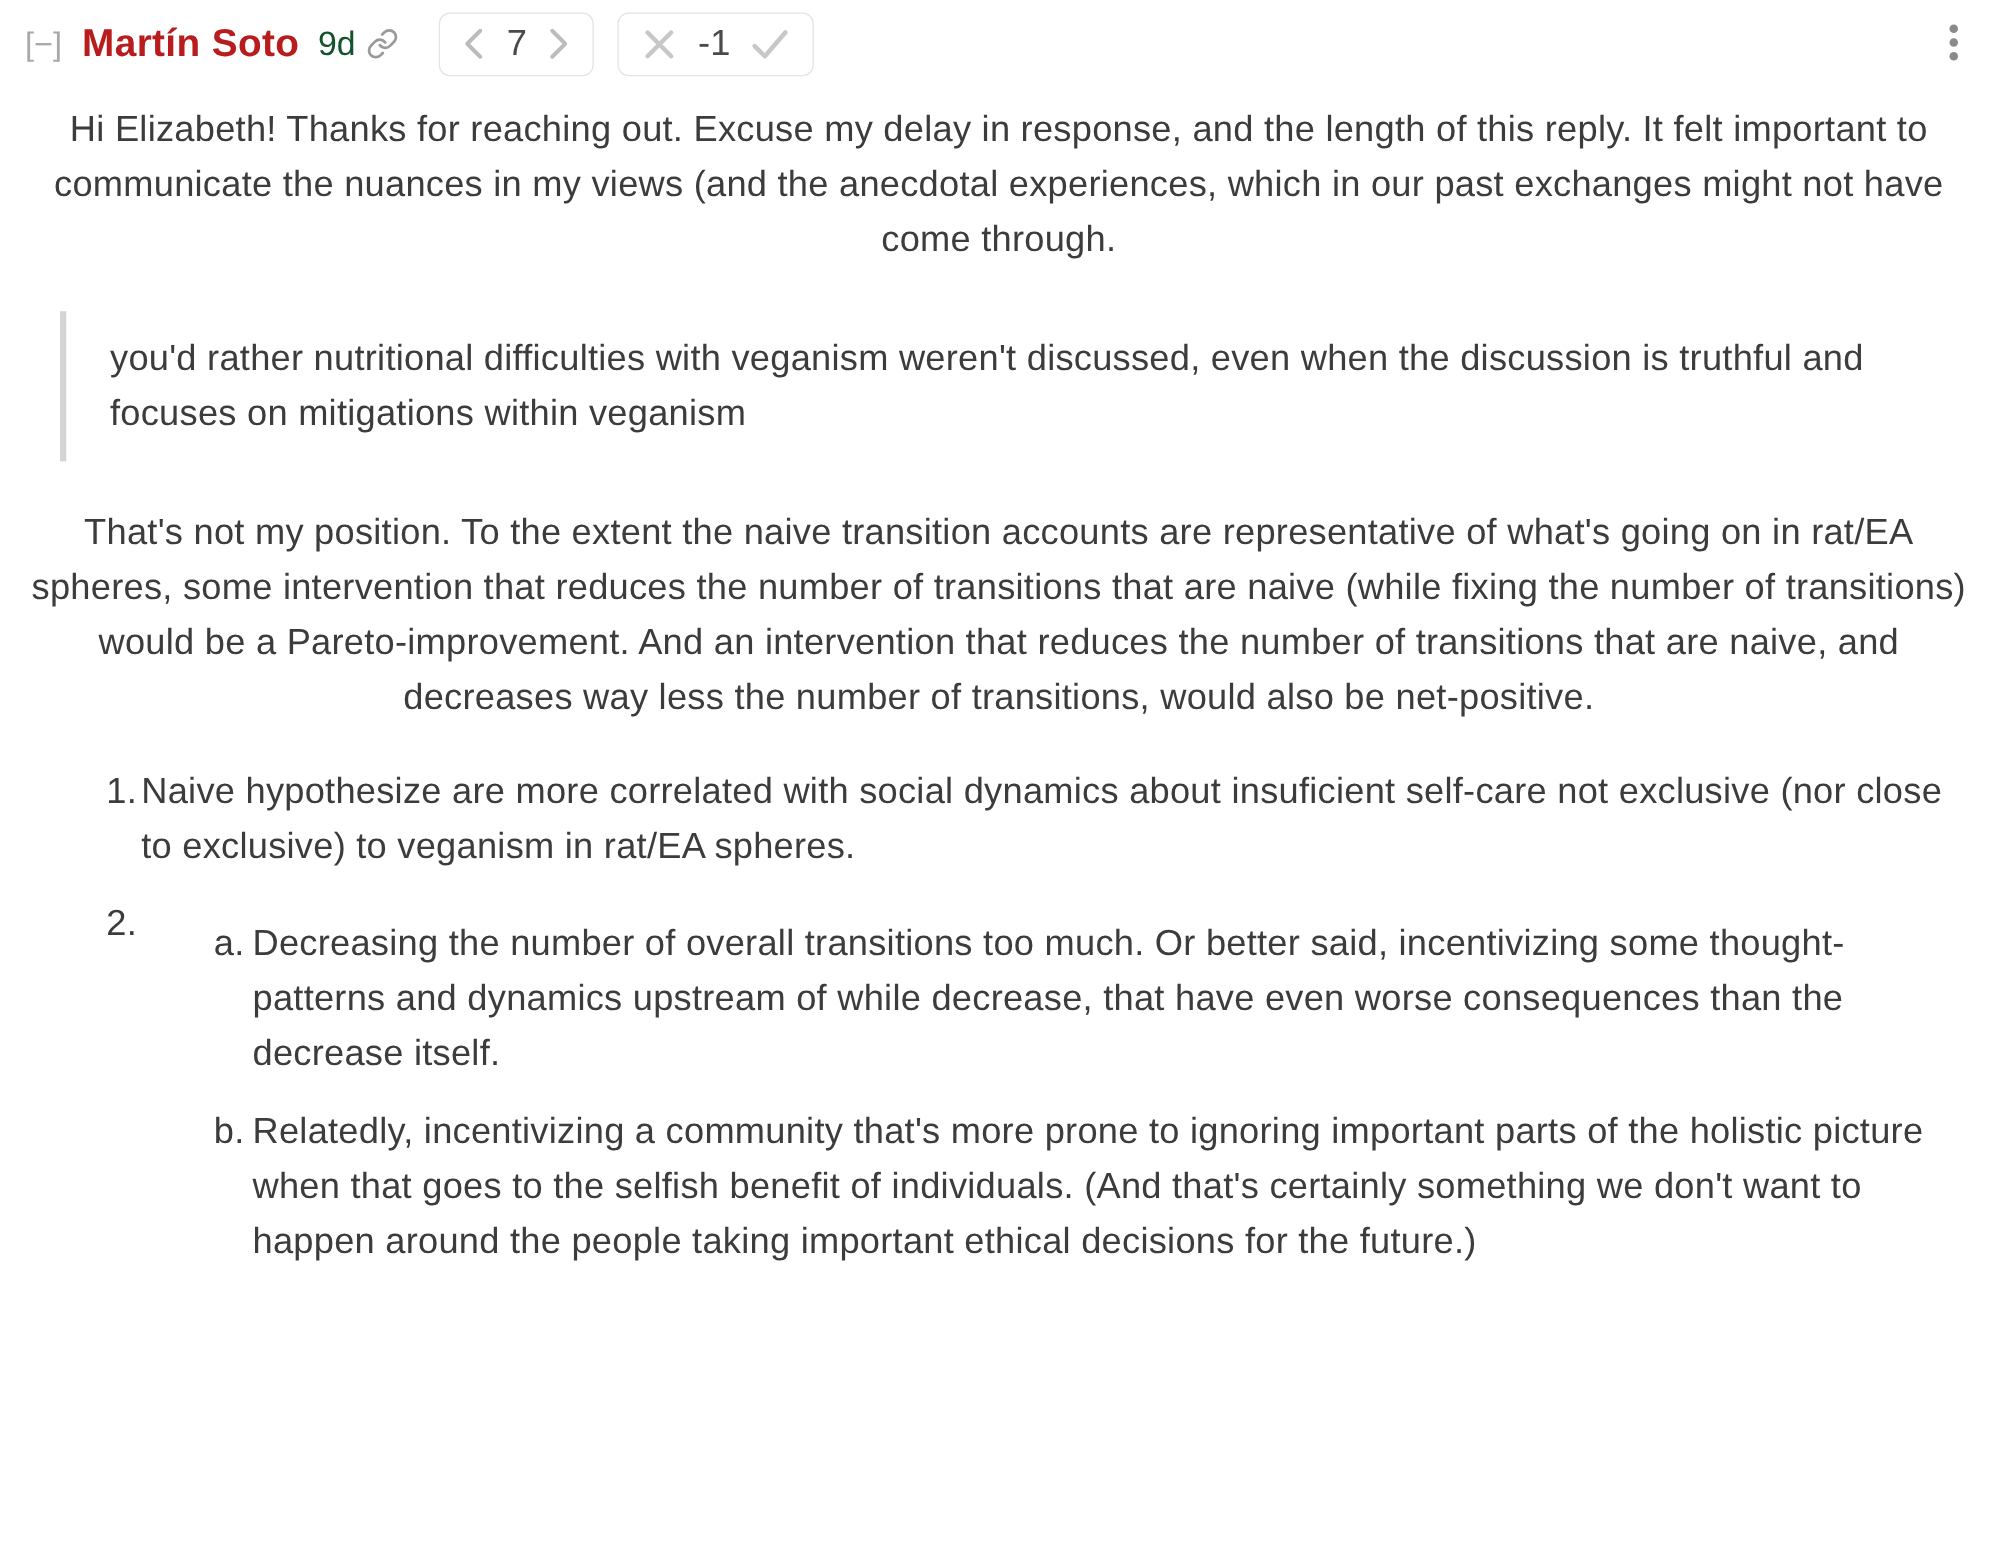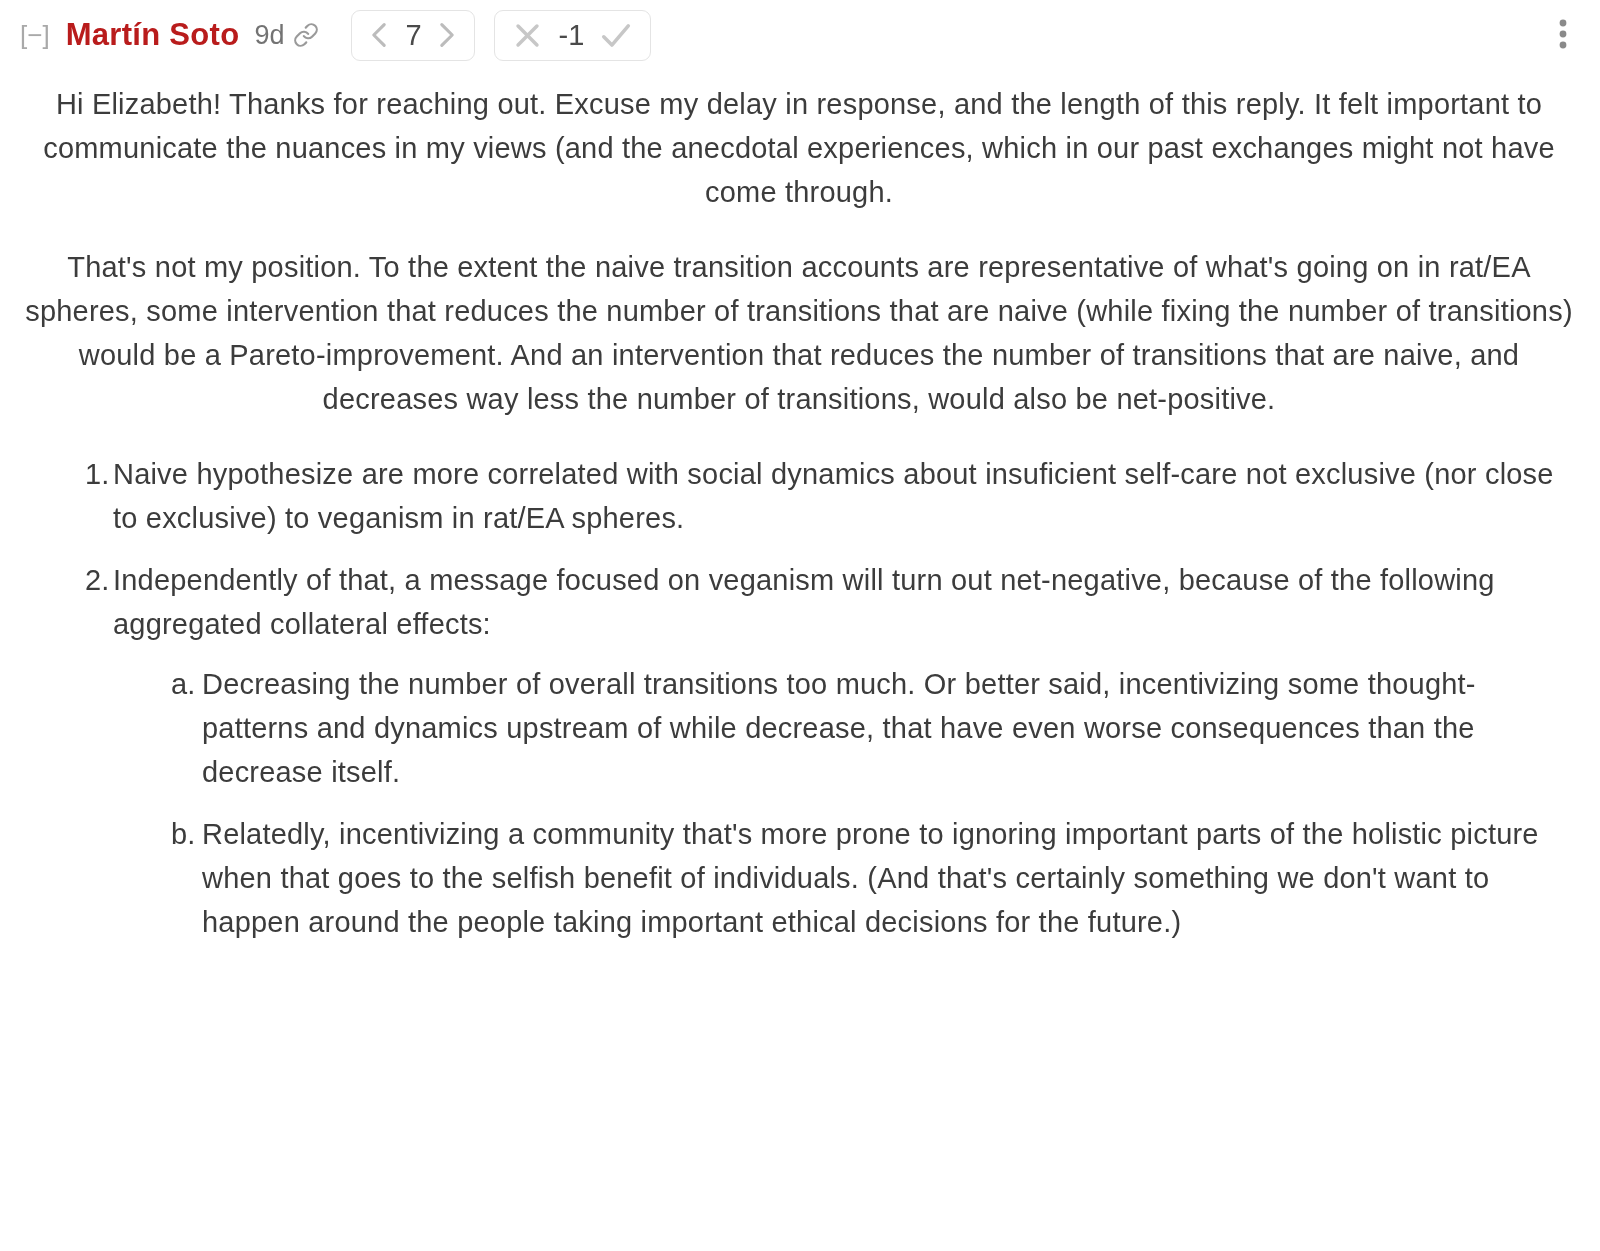--- a/index.html
+++ b/index.html
@@ -35,7 +35,7 @@
     cursor: pointer;
   }
   .date {
-    color: #737373;
+    color: #14532d;
     font-size: 27px;
     margin-left: 15px;
     text-decoration: none;

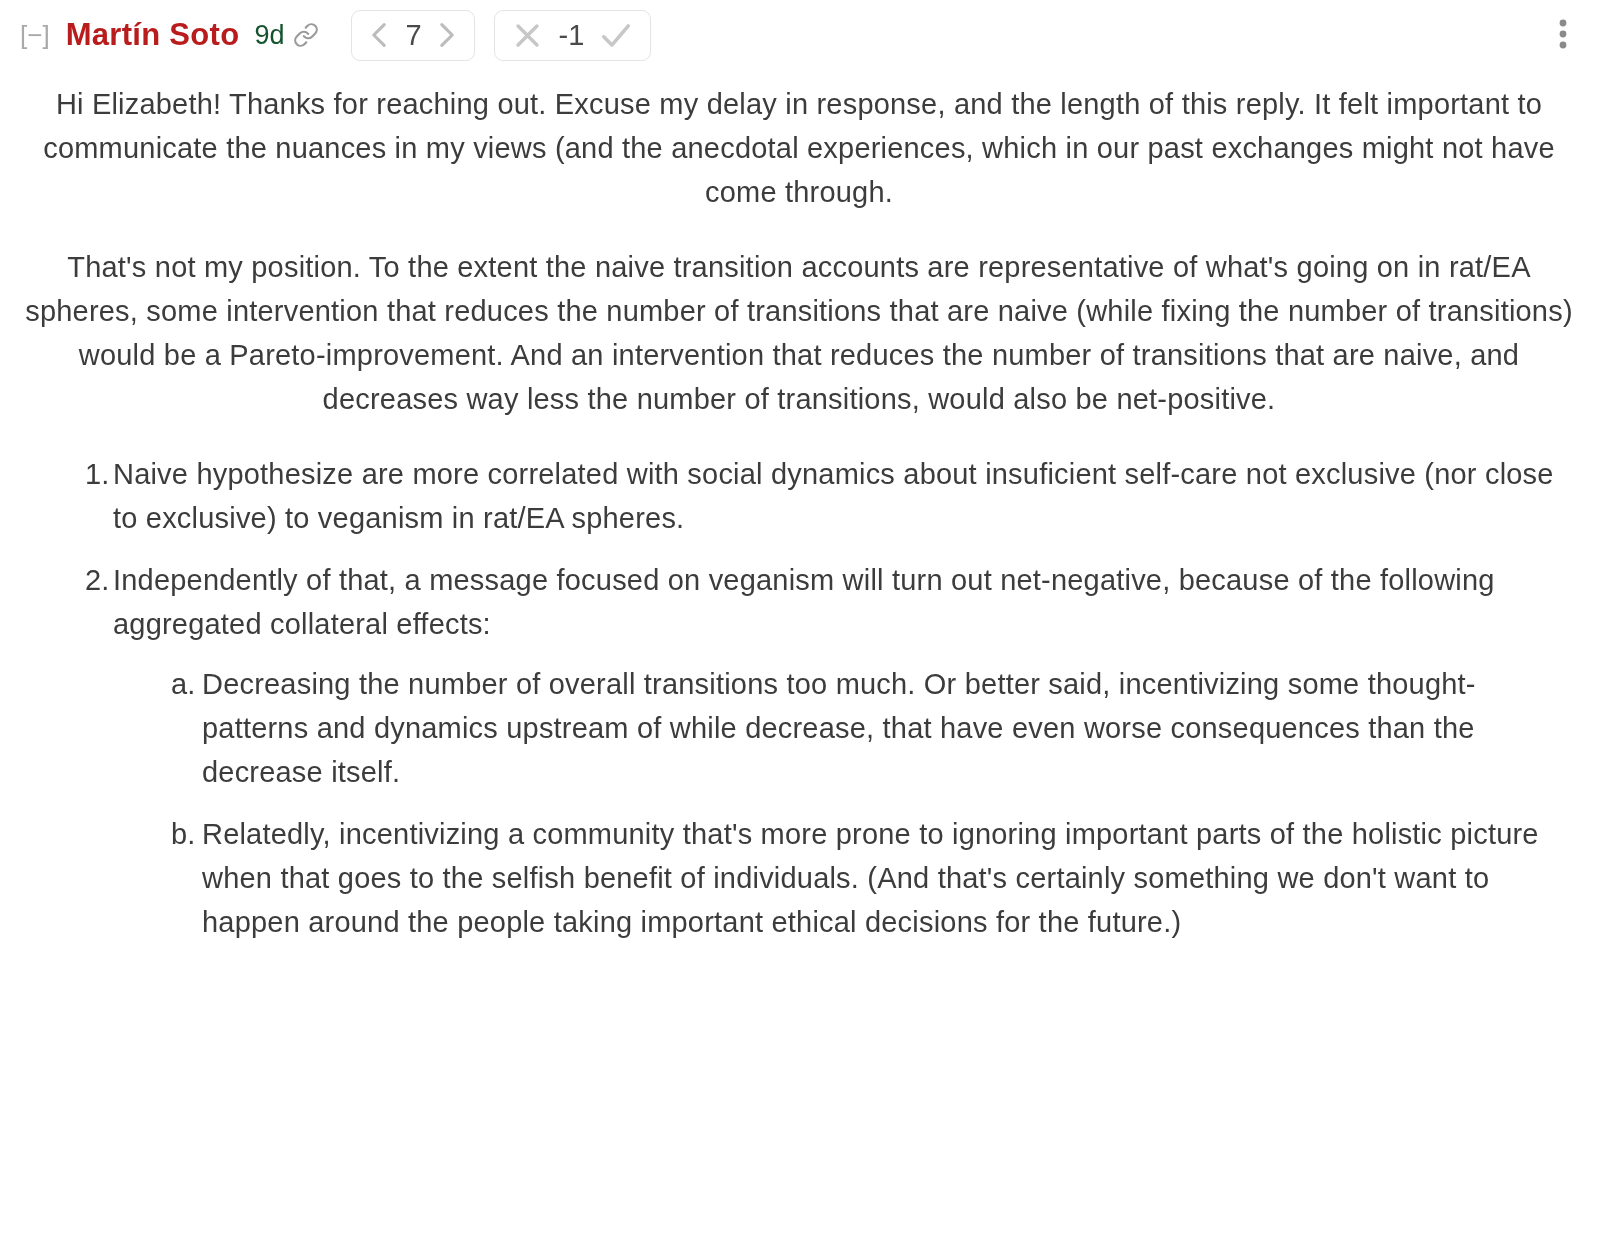--- a/index.html
+++ b/index.html
@@ -155,6 +155,7 @@
   <div class="comment-body">
     <p>Hi Elizabeth! Thanks for reaching out. Excuse my delay in response, and the length of this reply. It felt important to communicate the nuances in my views (and the anecdotal experiences, which in our past exchanges might not have come through.</p>
 
+    <blockquote>you'd rather nutritional difficulties with veganism weren't discussed, even when the discussion is truthful and focuses on mitigations within veganism</blockquote>
 
     <p>That's not my position. To the extent the naive transition accounts are representative of what's going on in rat/EA spheres, some intervention that reduces the number of transitions that are naive (while fixing the number of transitions) would be a Pareto-improvement. And an intervention that reduces the number of transitions that are naive, and decreases way less the number of transitions, would also be net-positive.</p>
 

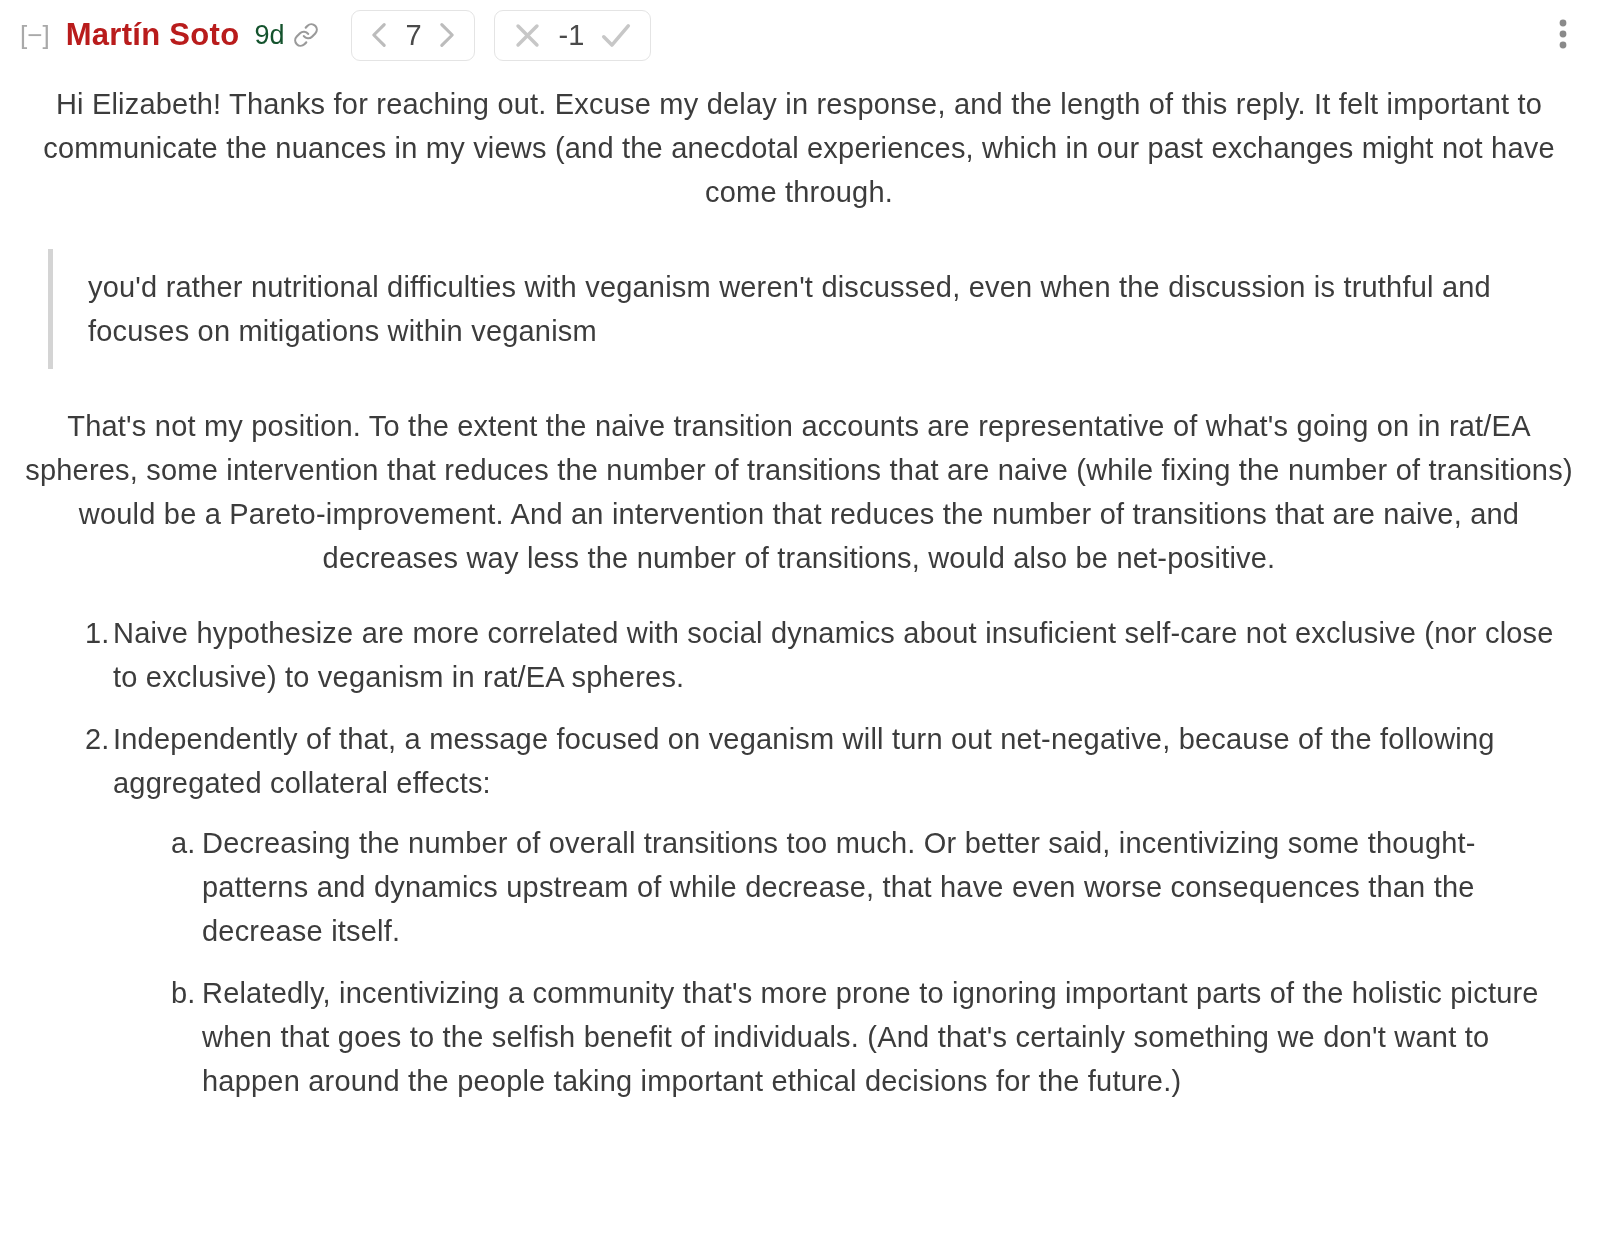--- a/index.html
+++ b/index.html
@@ -170,7 +170,6 @@
       <div class="li">
         <span class="marker">2.</span>
         <div class="li-body">
-          <div>Independently of that, a message focused on veganism will turn out net-negative, because of the following aggregated collateral effects:</div>
 
           <div class="olist sub">
             <div class="li">

